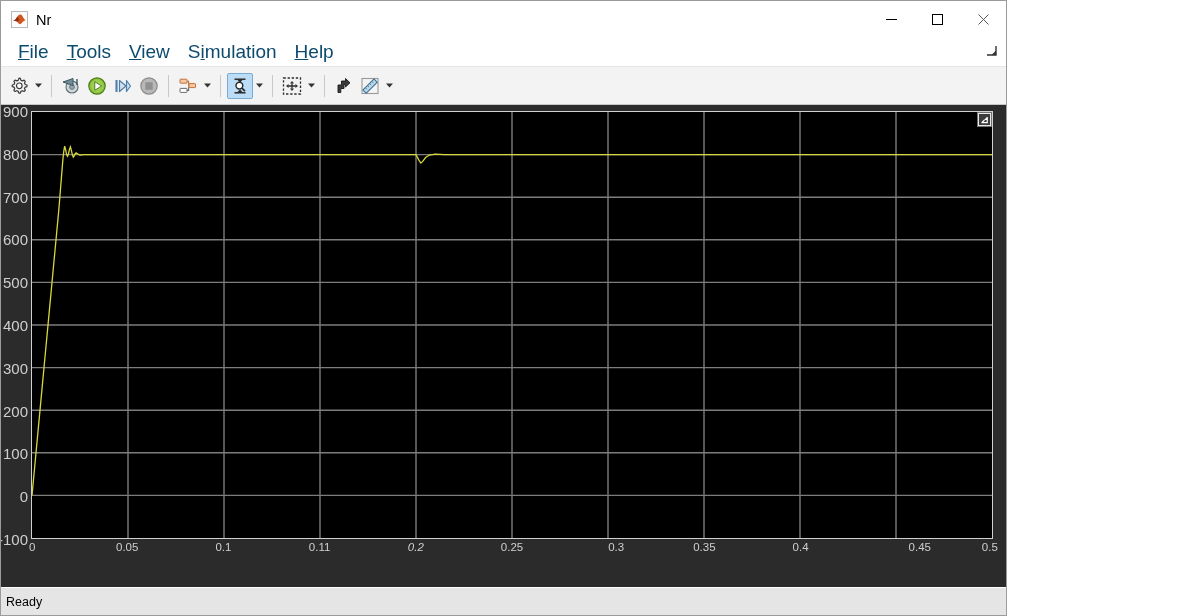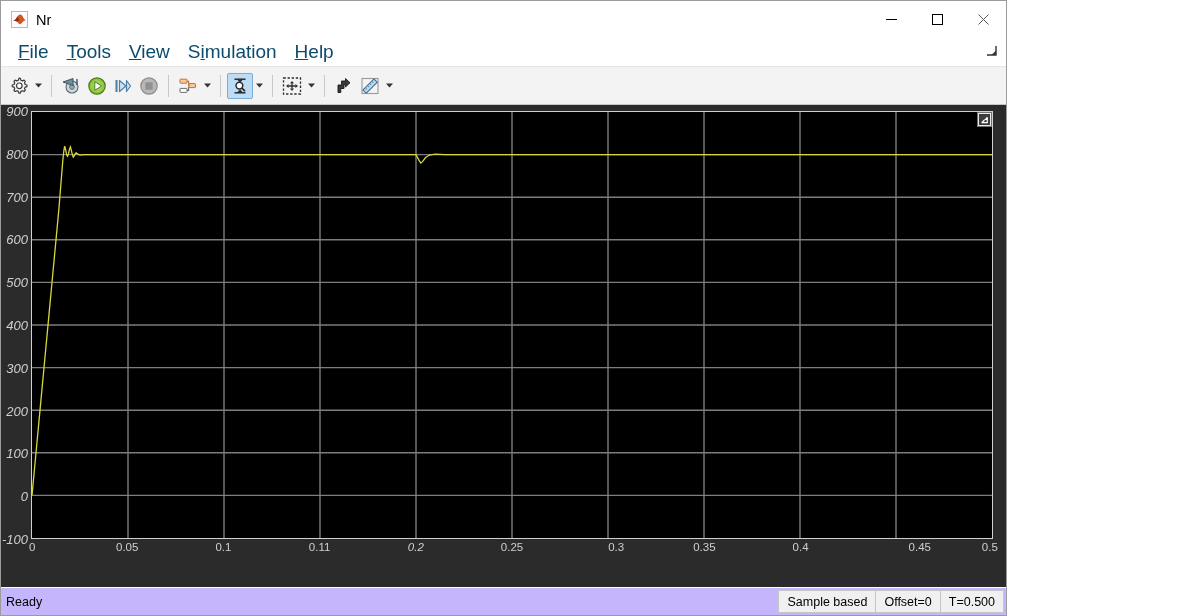--- a/index.html
+++ b/index.html
@@ -181,10 +181,9 @@
     position: absolute;
     right: 3px;
     transform: translateY(-50%);
-    font-size: 13px;
+    font-size: 15px;
     color: #cfcfcf;
     white-space: nowrap;
-    font-style: italic;
   }
   .x-axis {
     position: absolute;

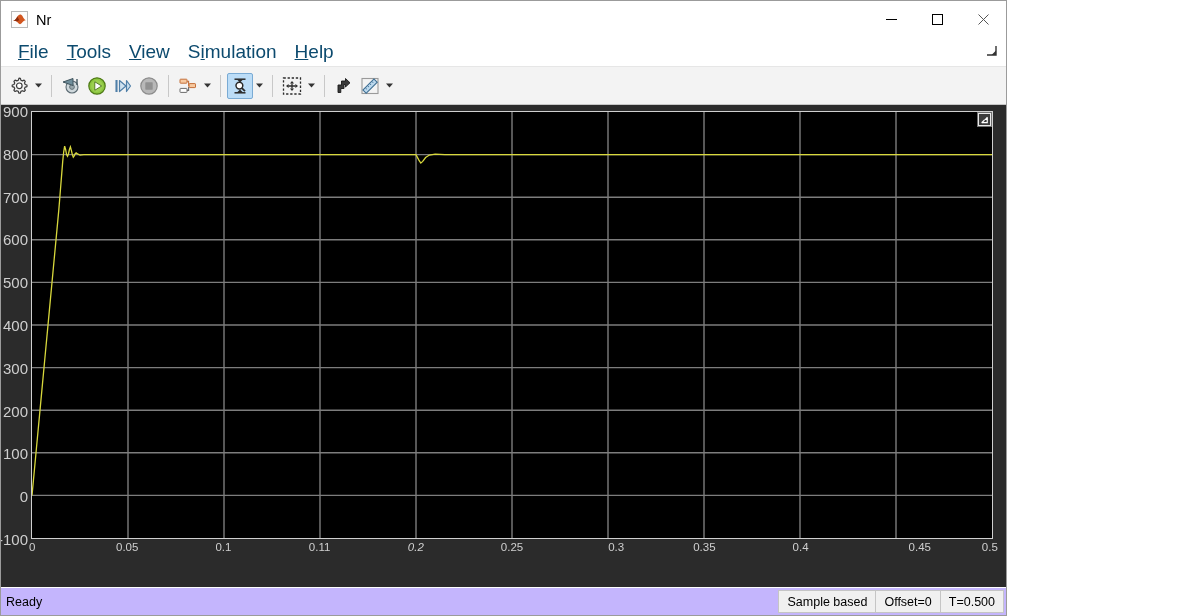--- a/index.html
+++ b/index.html
@@ -219,7 +219,7 @@
   .statusbar {
     height: 27px;
     min-height: 27px;
-    background: #c4b5fd;
+    background: #e5e5e5;
     border-top: 1px solid #ffffff;
     display: flex;
     align-items: center;

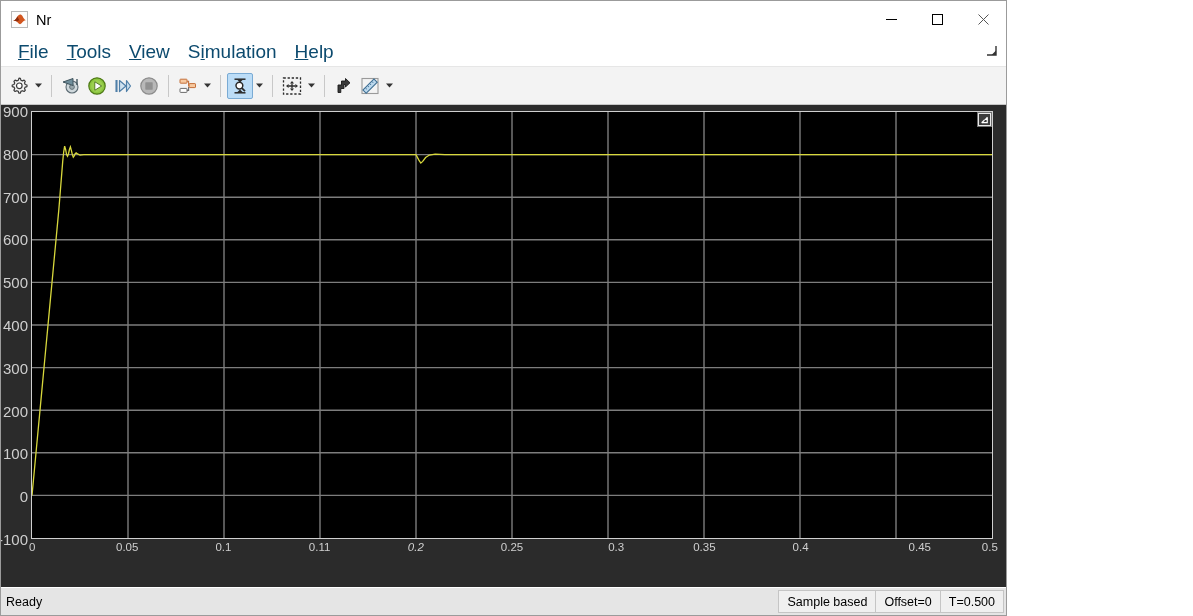--- a/index.html
+++ b/index.html
@@ -490,11 +490,6 @@
 
   <div class="statusbar">
     <span class="status-left">Ready</span>
-    <div class="status-right">
-      <div class="status-cell">Sample based</div>
-      <div class="status-cell">Offset=0</div>
-      <div class="status-cell">T=0.500</div>
-    </div>
   </div>
 
 </div>

